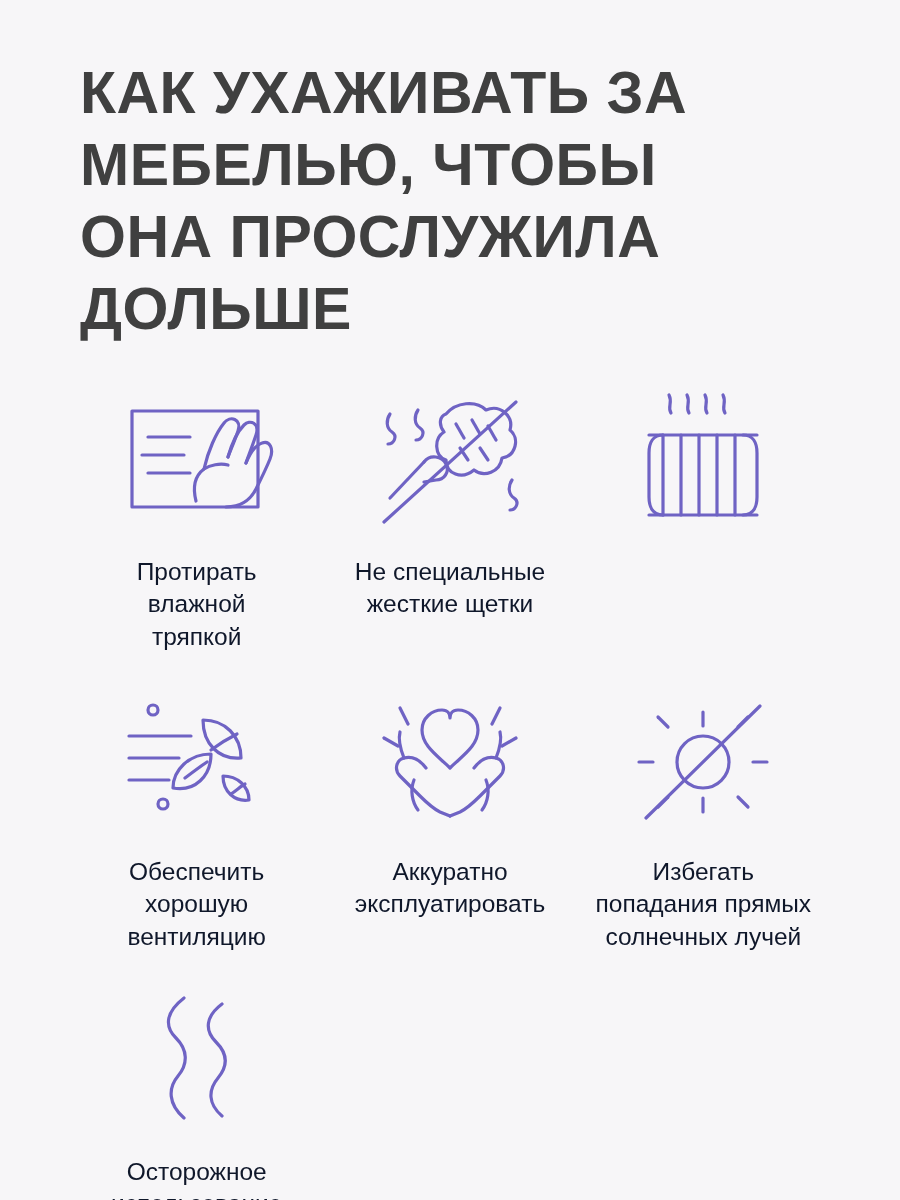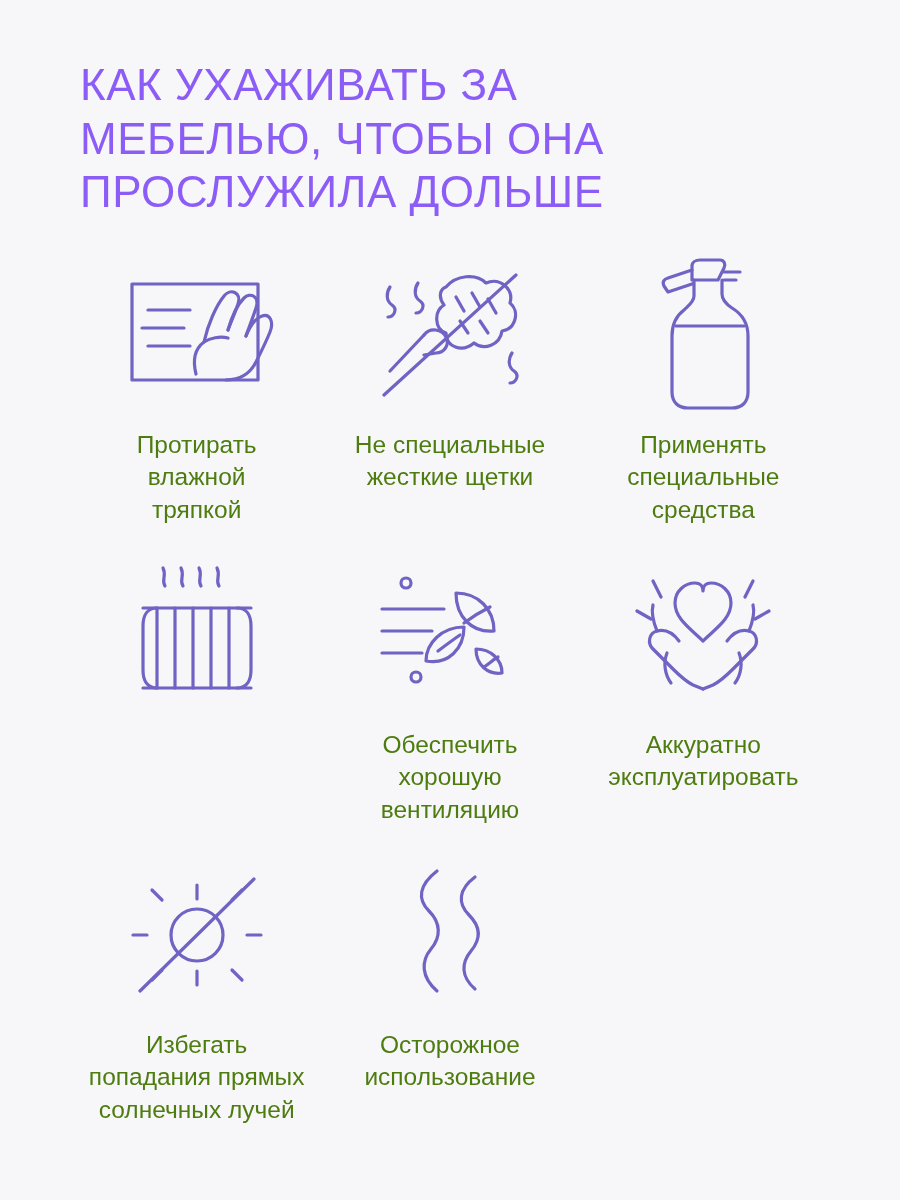--- a/index.html
+++ b/index.html
@@ -23,12 +23,12 @@
     padding: 58px 70px 0 70px;
   }
   .title {
-    font-size: 44px;
+    font-size: 59px;
     line-height: 1.22;
-    font-weight: 400;
+    font-weight: 700;
     letter-spacing: 0.5px;
     text-transform: uppercase;
-    color: #8b5cf6;
+    color: #404040;
     margin: 0 0 8px 10px;
     max-width: 640px;
   }

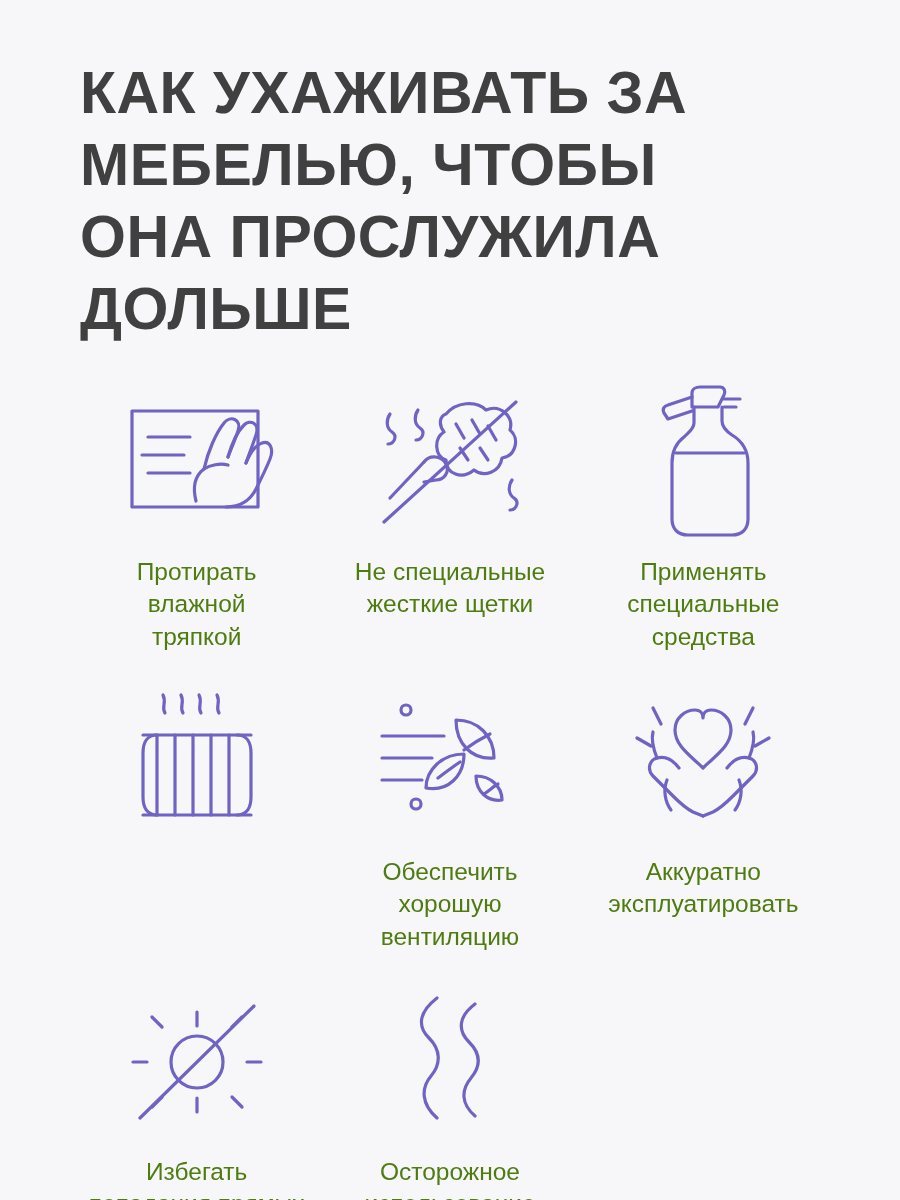--- a/index.html
+++ b/index.html
@@ -61,7 +61,7 @@
     font-size: 24.5px;
     line-height: 1.32;
     text-align: center;
-    color: #4d7c0f;
+    color: #0f172a;
     max-width: 250px;
     white-space: pre-line;
     font-weight: 400;

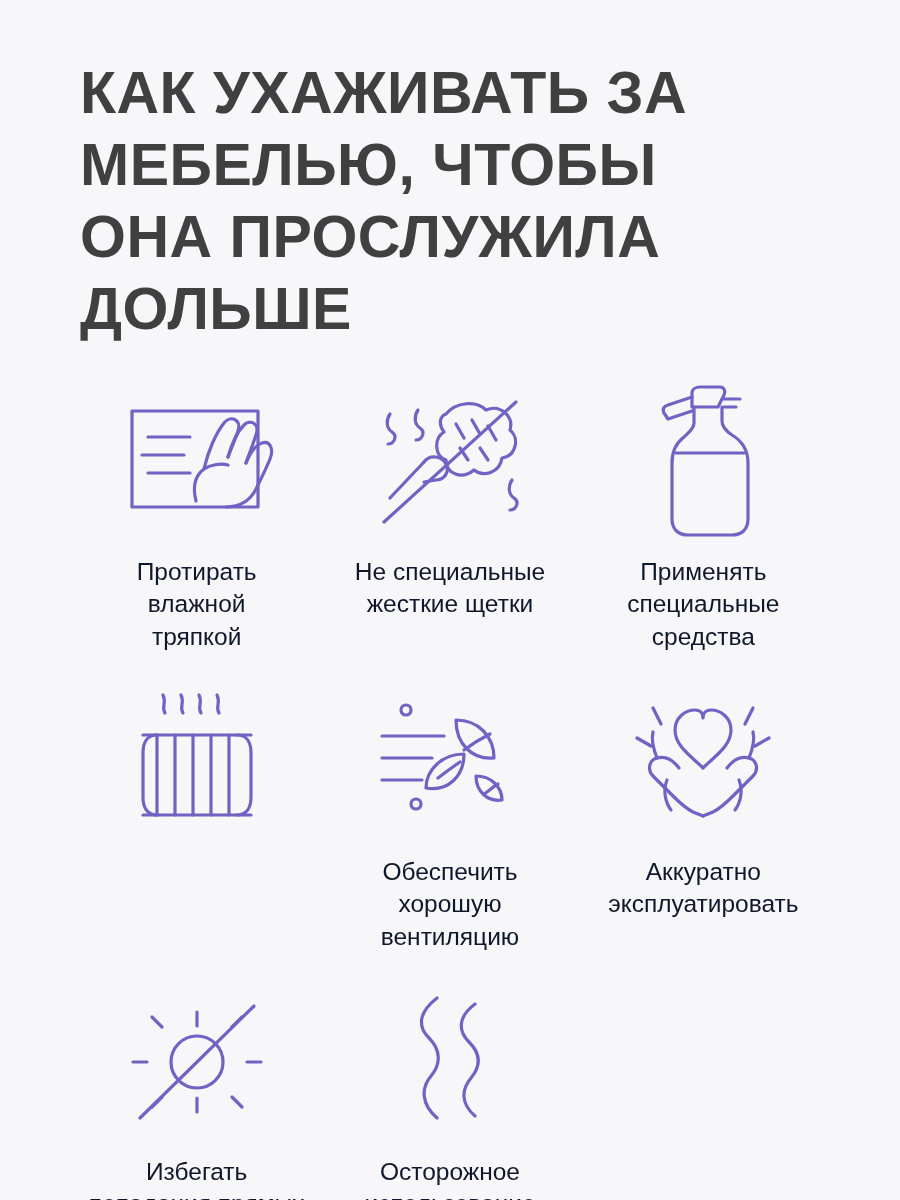--- a/index.html
+++ b/index.html
@@ -118,21 +118,6 @@
 жесткие щетки</div>
     </div>
 
-    <div class="cell cell-3">
-      <div class="icon-wrap">
-        <svg width="150" height="170" viewBox="0 0 150 170" fill="none" stroke="#6f63c4" stroke-width="3.2" stroke-linecap="round" stroke-linejoin="round">
-          <path d="M64 14 C64 10 68 8 72 8 L92 8 C96 8 98 12 96 16 L90 28 L64 28 Z"></path>
-          <path d="M64 18 L40 26 C36 27 34 30 36 34 L40 40 L64 32"></path>
-          <path d="M66 28 L66 44 C66 50 60 54 56 58 C48 64 44 74 44 84 L44 140 C44 150 50 156 60 156 L104 156 C114 156 120 150 120 140 L120 84 C120 72 114 62 104 56 C98 52 94 48 94 42 L94 28"></path>
-          <path d="M48 74 L116 74"></path>
-          <path d="M96 20 L112 20"></path>
-          <path d="M96 28 L108 28"></path>
-        </svg>
-      </div>
-      <div class="caption">Применять
-специальные
-средства</div>
-    </div>
 
 
     <div class="cell cell-5">

